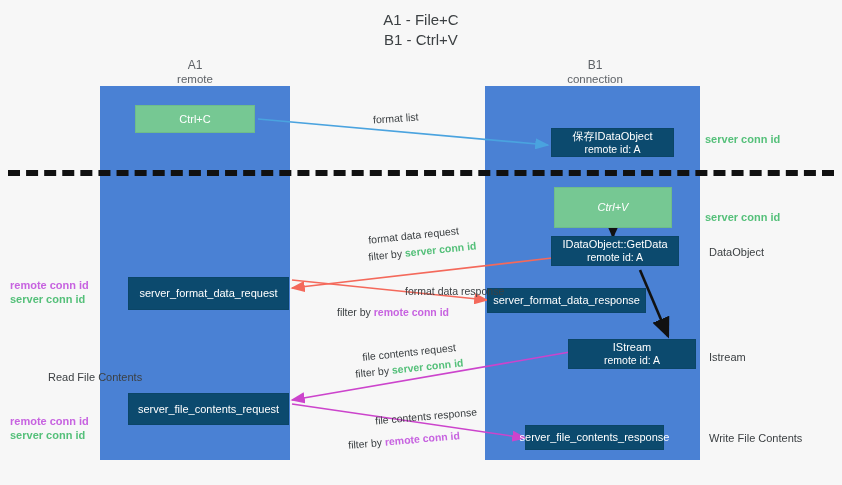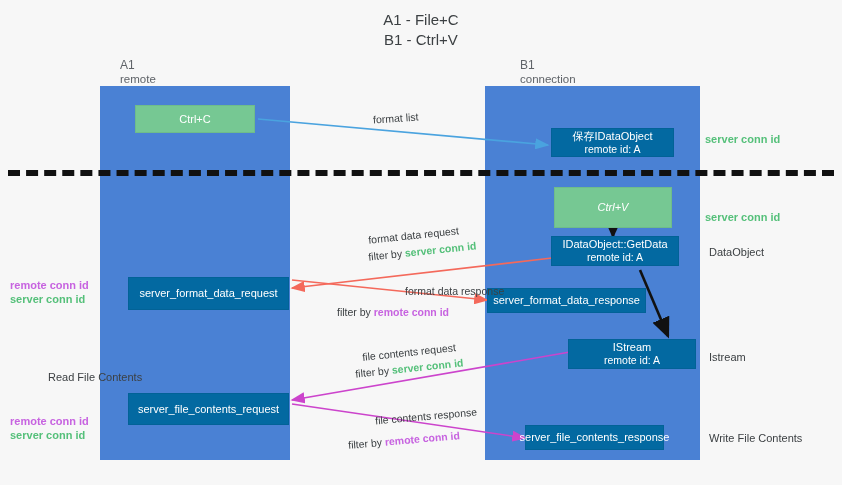--- a/index.html
+++ b/index.html
@@ -18,7 +18,7 @@
   }
 
   
-  .colhead{position:absolute;text-align:left;font-size:11.5px;line-height:14px;color:#5f6368;}
+  .colhead{position:absolute;text-align:center;font-size:11.5px;line-height:14px;color:#5f6368;}
   .colhead .big{font-size:12px;}
 
   

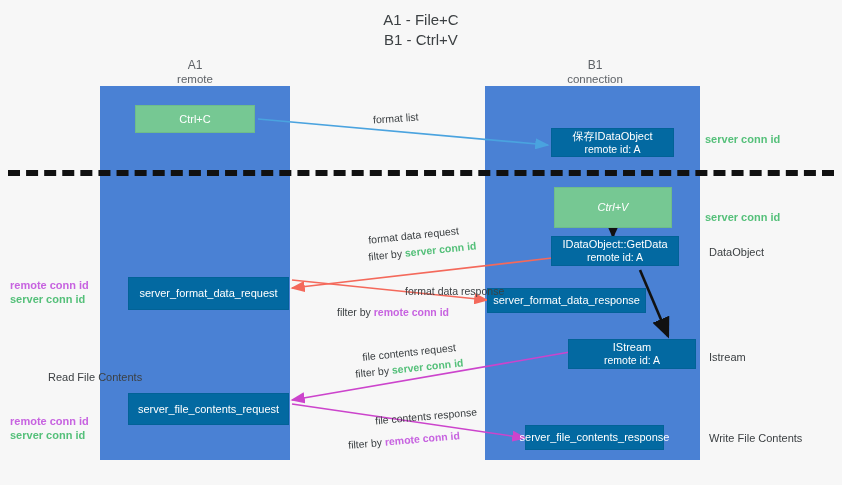--- a/index.html
+++ b/index.html
@@ -32,7 +32,7 @@
     border:1px solid rgba(0,0,0,0.06);
   }
   .box.green{background:#76c893;}
-  .box.orange{background:#0369a1;}
+  .box.orange{background:#0c4a6e;}
   .box .l2{font-size:10.5px;}
 
   

